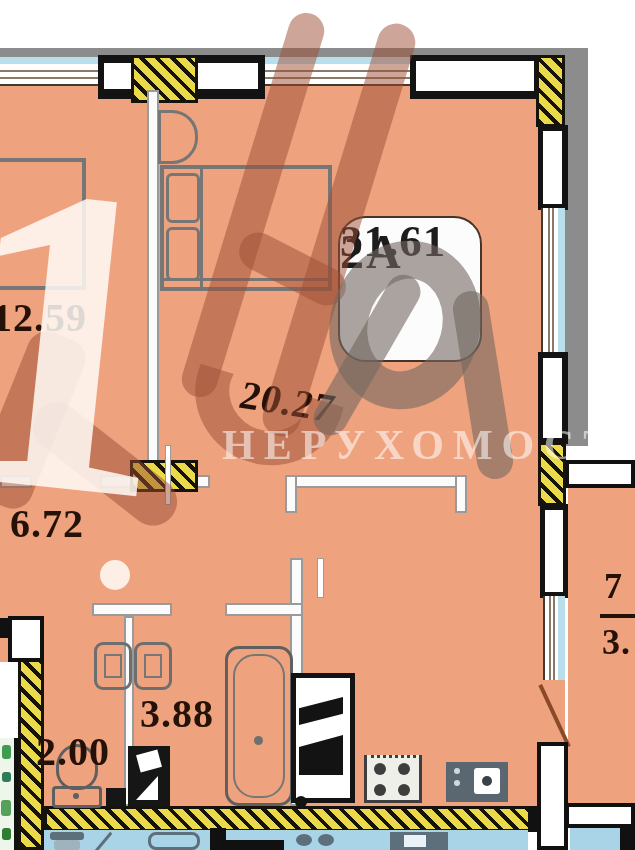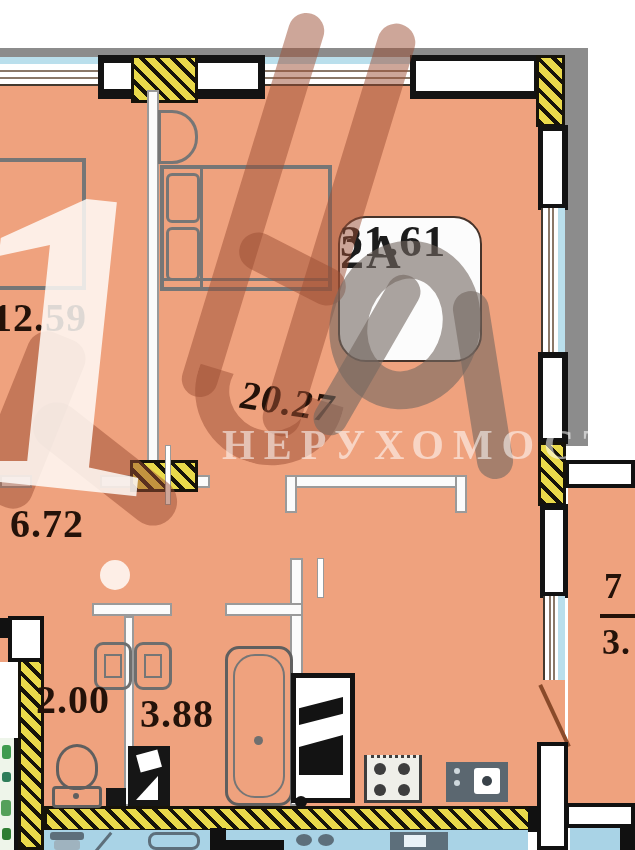--- a/index.html
+++ b/index.html
@@ -161,7 +161,7 @@
   <div class="lbl" style="left:-8px;top:298px;">12.59</div>
   <div class="lbl" style="left:240px;top:382px;transform:rotate(9deg) skewX(-6deg);">20.27</div>
   <div class="lbl" style="left:10px;top:504px;">6.72</div>
-  <div class="lbl" style="left:36px;top:680px;">2.00</div>
+  <div class="lbl" style="left:36px;top:732px;">2.00</div>
   <div class="lbl" style="left:140px;top:694px;">3.88</div>
   <div class="lbl" style="left:604px;top:568px;font-size:36px;">7</div>
   <div style="left:600px;top:614px;width:35px;height:4px;background:#241209;"></div>

